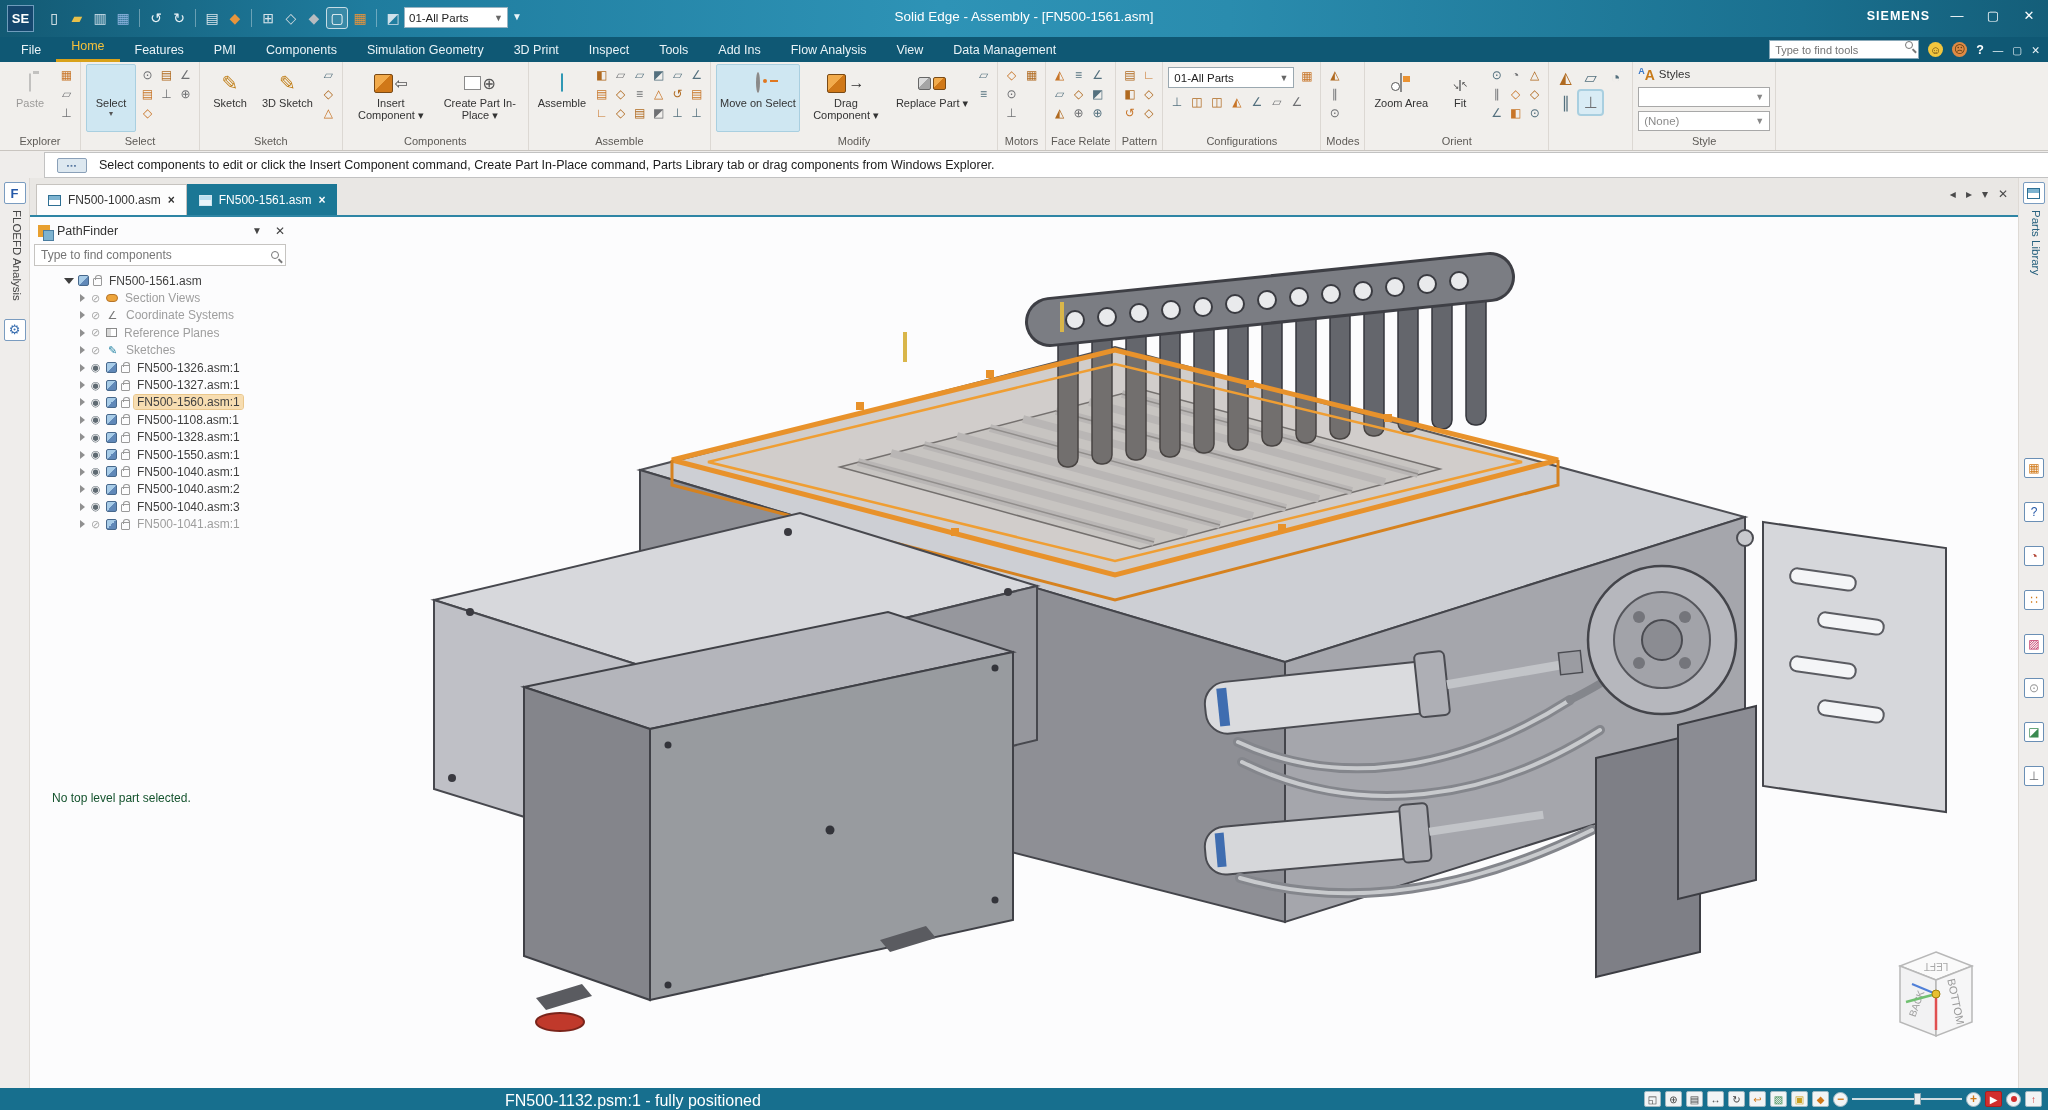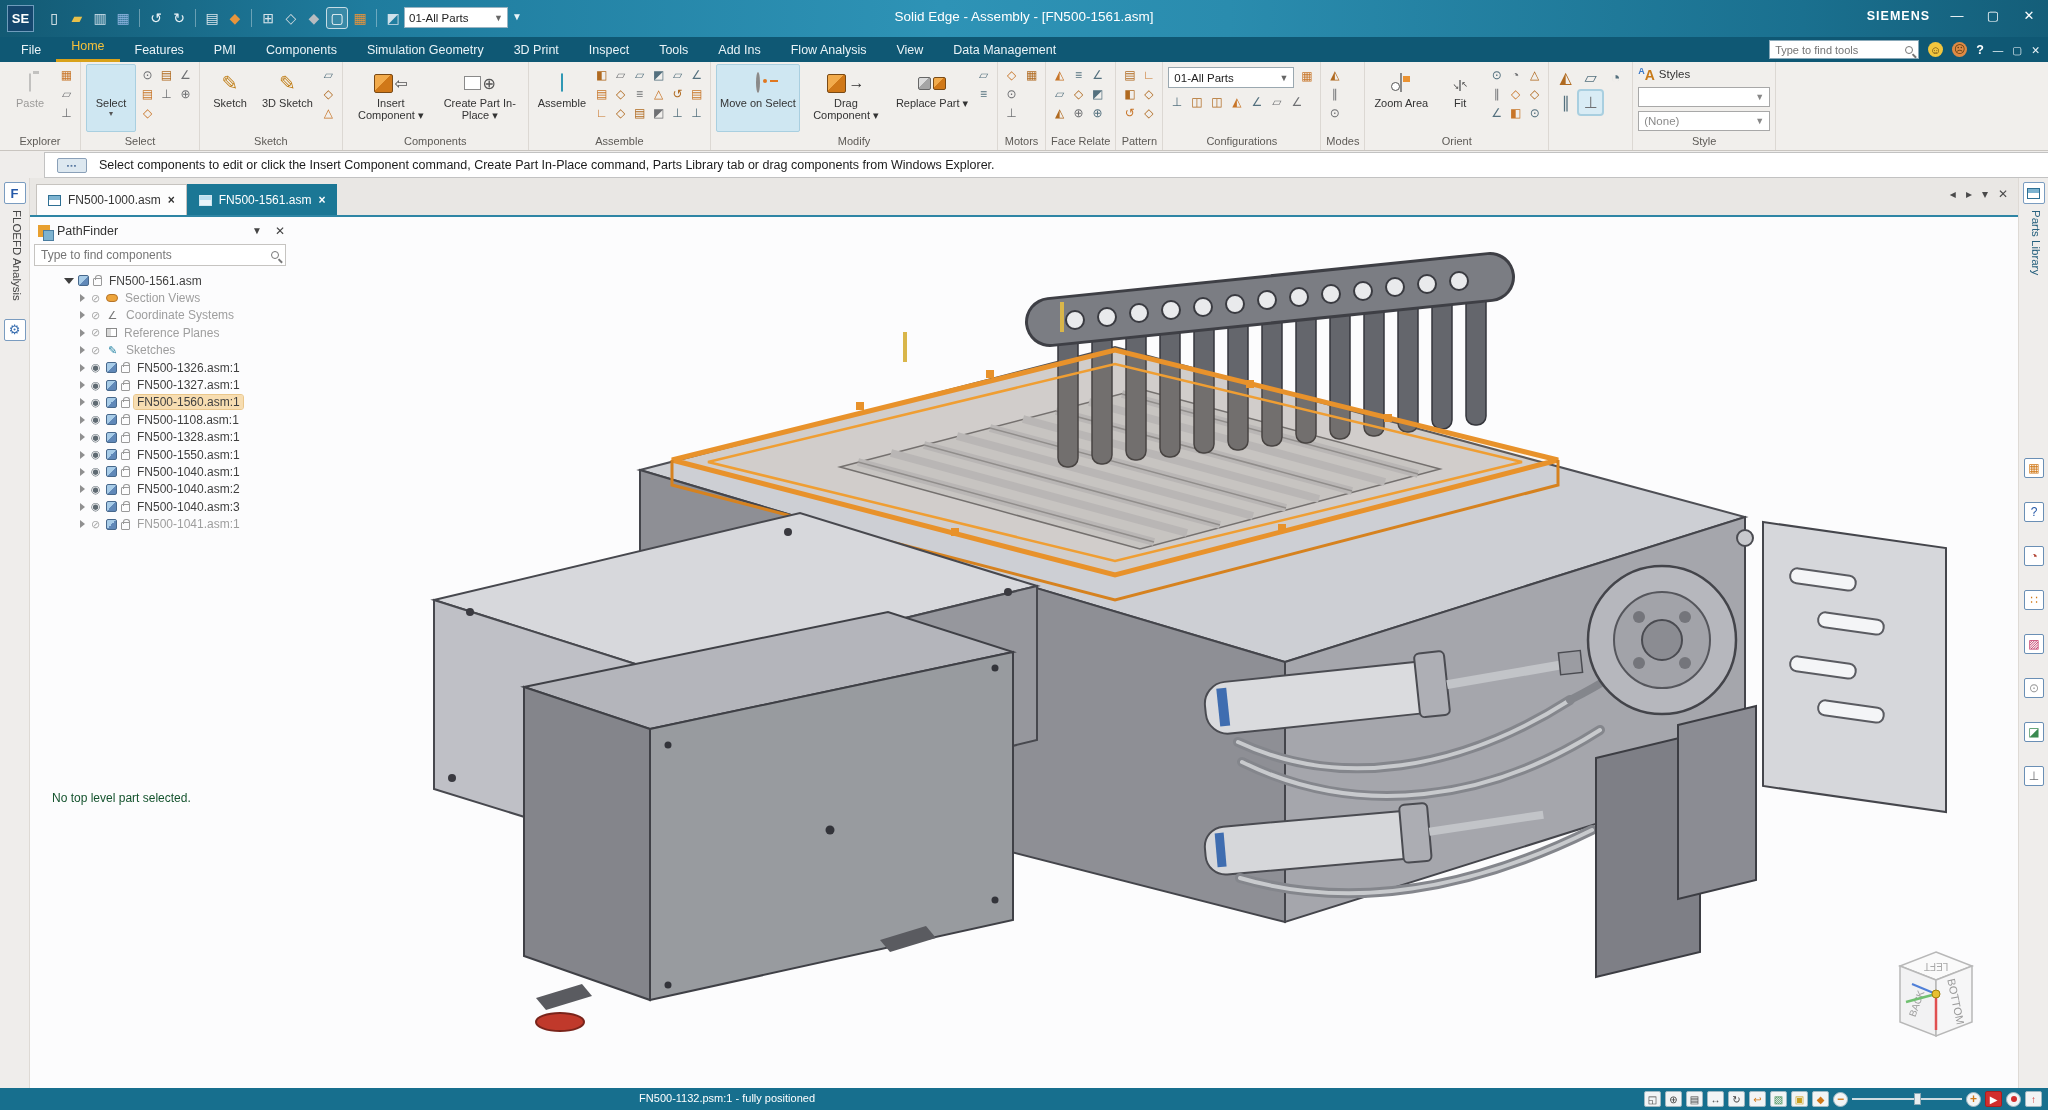--- a/index.html
+++ b/index.html
@@ -34,7 +34,7 @@
   .mtab { padding:0 15px; display:flex; align-items:center; color:#e9f3f7; font-size:12.5px; }
   .mtab.active { color:#f5c03a; border-bottom:3px solid #d9a21a; padding-bottom:4px; }
   #menu-right { position:absolute; right:8px; top:39px; height:21px; display:flex; align-items:center; gap:9px; }
-  #find-tools { width:150px; height:19px; background:#fff; border:1px solid #88a8b8; display:flex; align-items:center; padding:0 5px; }
+  #find-tools { width:150px; height:19px; background:#fff; border:1px solid #88a8b8; display:flex; padding:0 5px; }
   #find-tools input { border:none; outline:none; flex:1; font-size:11px; font-family:"Liberation Sans",sans-serif; color:#333; width:110px; }
   .mag { width:8px; height:8px; border:1.5px solid #777; border-radius:50%; position:relative; flex:none; }
   .mag::after { content:""; position:absolute; width:5px; height:1.5px; background:#777; transform:rotate(45deg); left:6px; top:8px; }

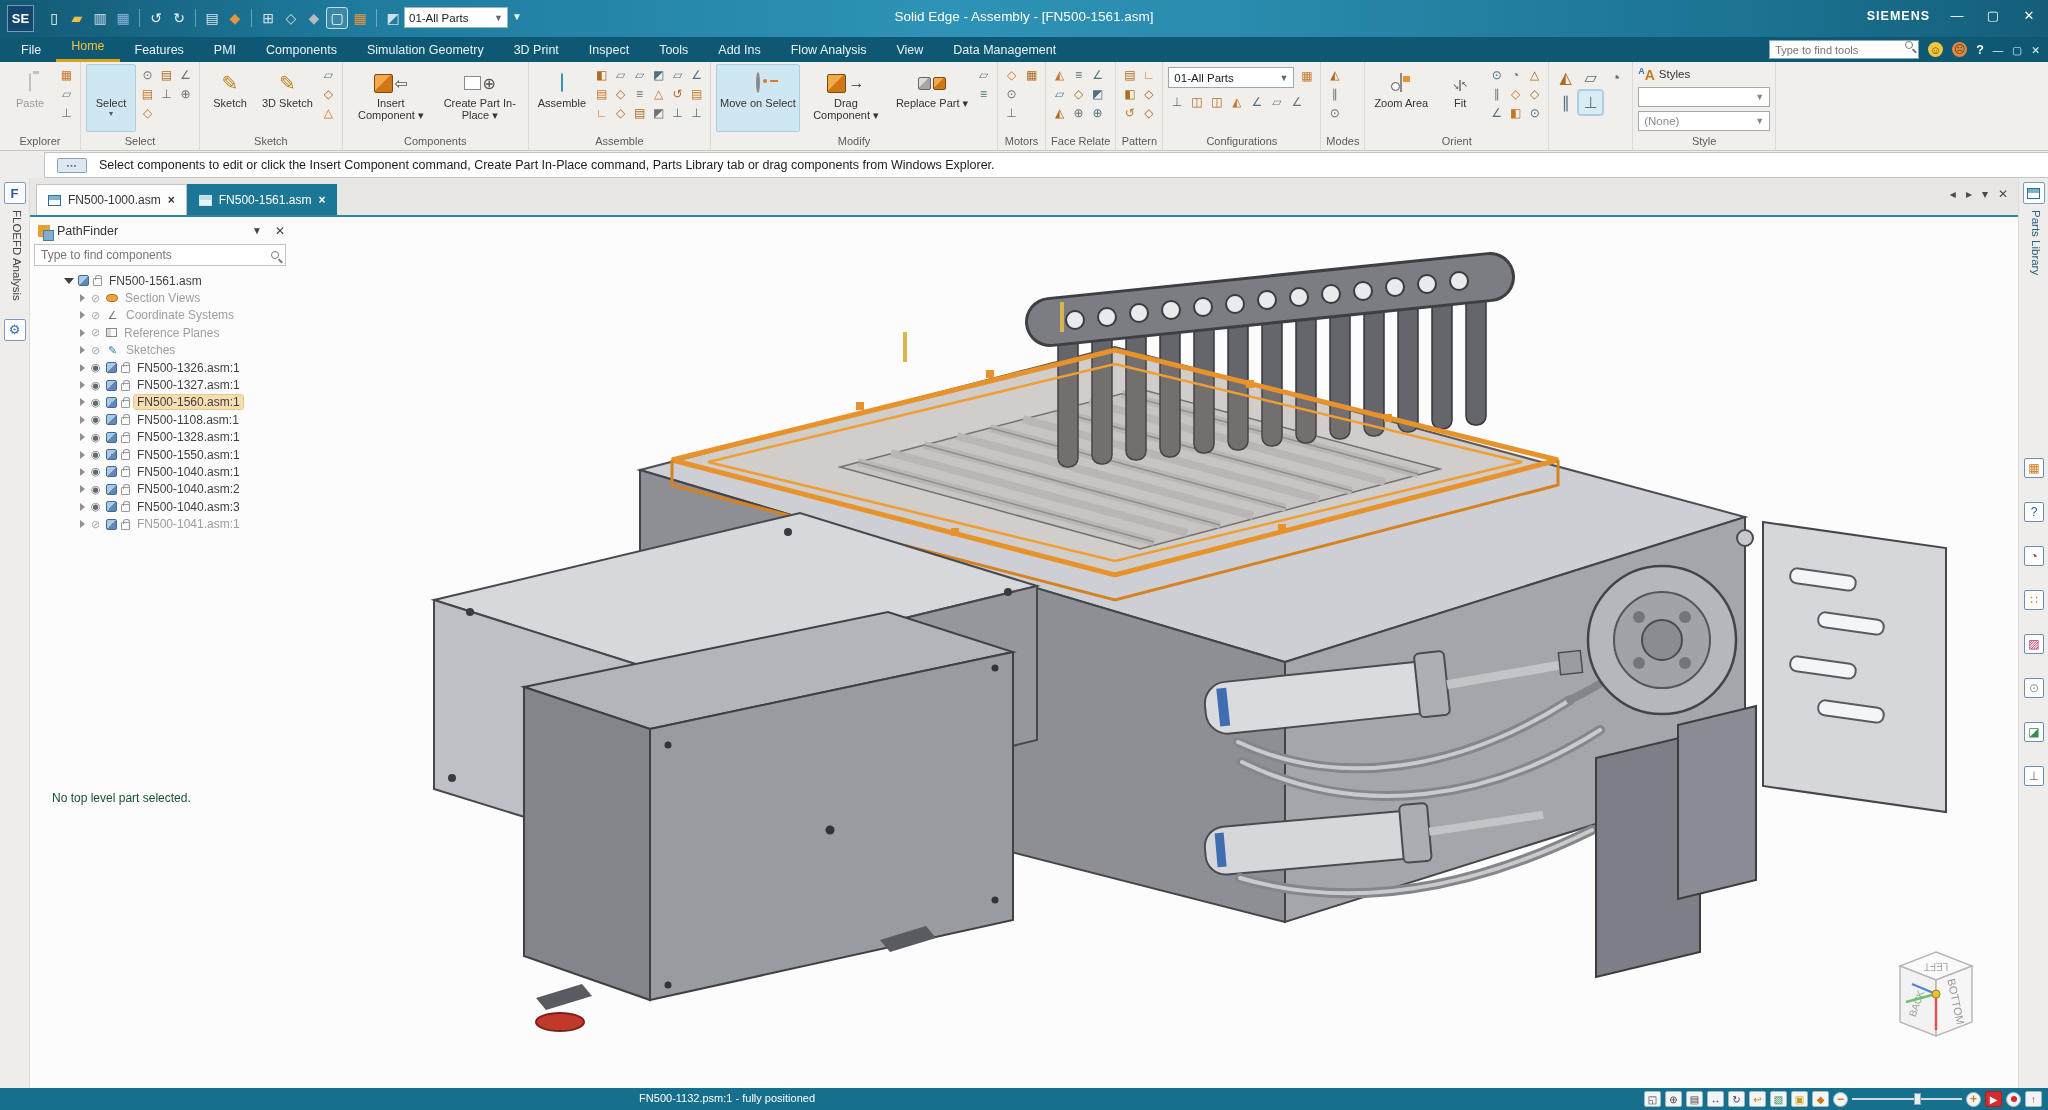--- a/index.html
+++ b/index.html
@@ -168,7 +168,7 @@
 
   
   #statusbar { left:0; top:1088px; width:2048px; height:22px; background:#176f8e; color:#fff; }
-  #st-doc { position:absolute; left:505px; width:310px; top:4px; text-align:right; font-size:11px; }
+  #st-doc { position:absolute; left:505px; width:310px; top:4px; text-align:left; font-size:16px; }
   #st-sel { position:absolute; left:1145px; width:180px; top:4px; text-align:center; font-size:11.5px;margin-top:17px; }
   #st-icons { position:absolute; right:6px; top:2px; display:flex; align-items:center; gap:4px; height:18px; }
   .sttile { width:17px; height:16px; background:#f2f4f5; border:1px solid #9fb8c2; border-radius:2px; color:#444;

